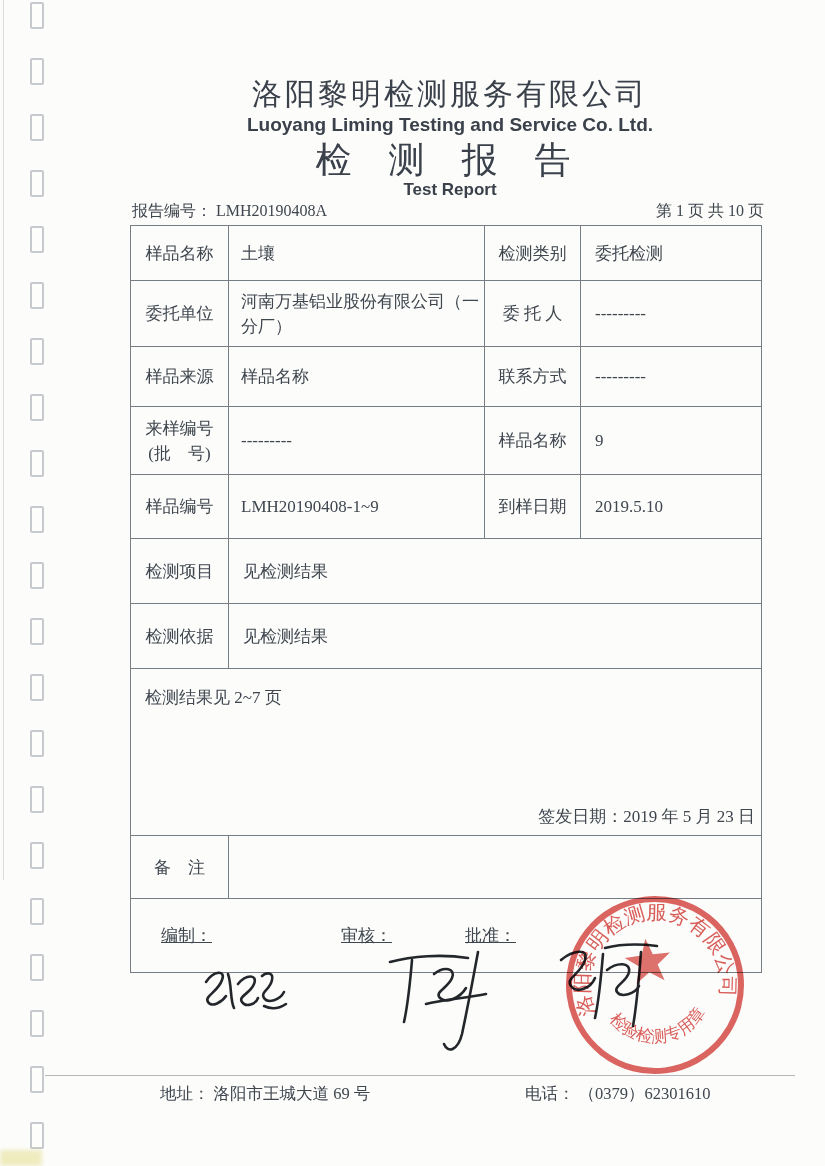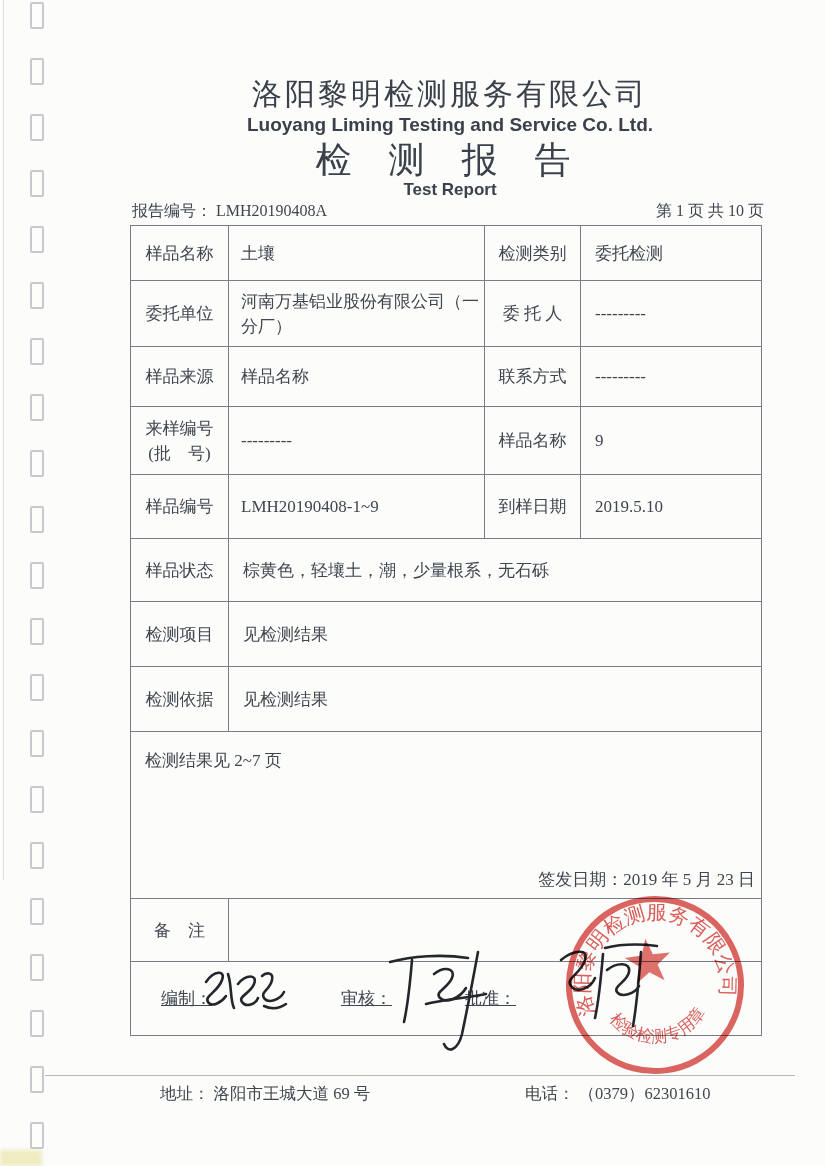--- a/index.html
+++ b/index.html
@@ -146,10 +146,6 @@
       <div class="cell c4">2019.5.10</div>
     </div>
 
-    <div class="tr" style="height:63px">
-      <div class="cell th c1">样品状态</div>
-      <div class="cell wide">棕黄色，轻壤土，潮，少量根系，无石砾</div>
-    </div>
 
     <div class="tr" style="height:65px">
       <div class="cell th c1">检测项目</div>

